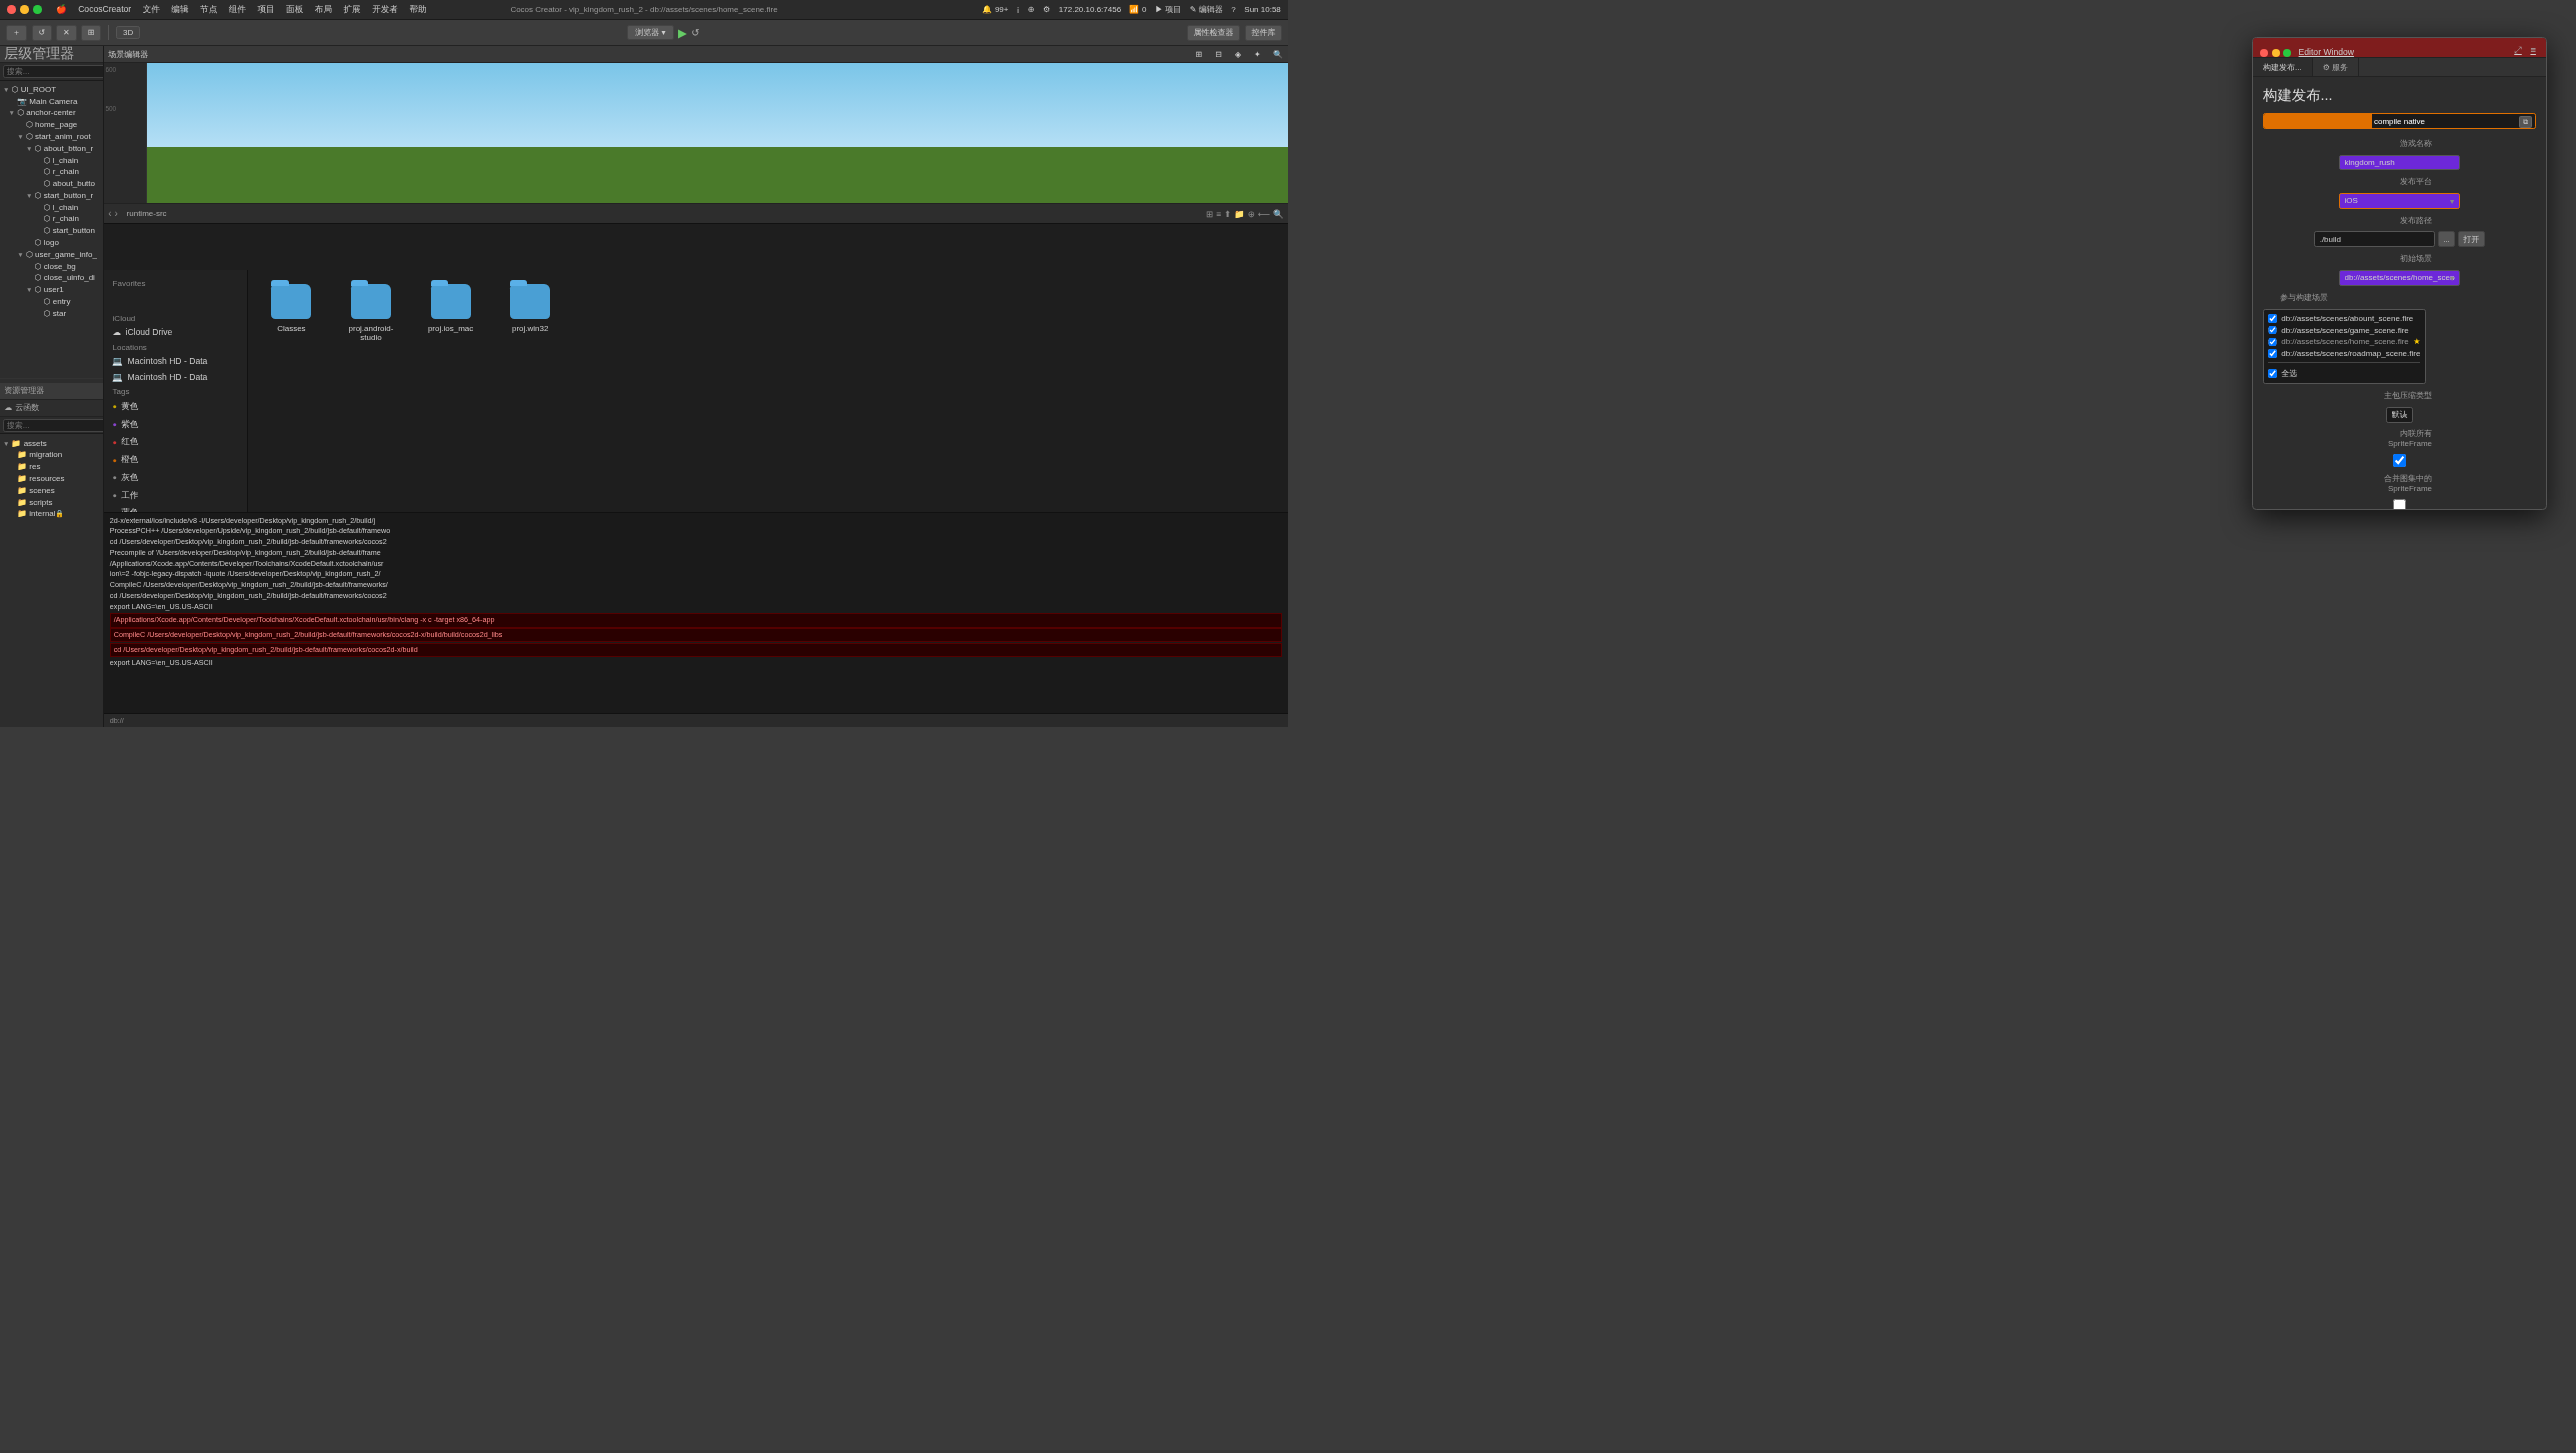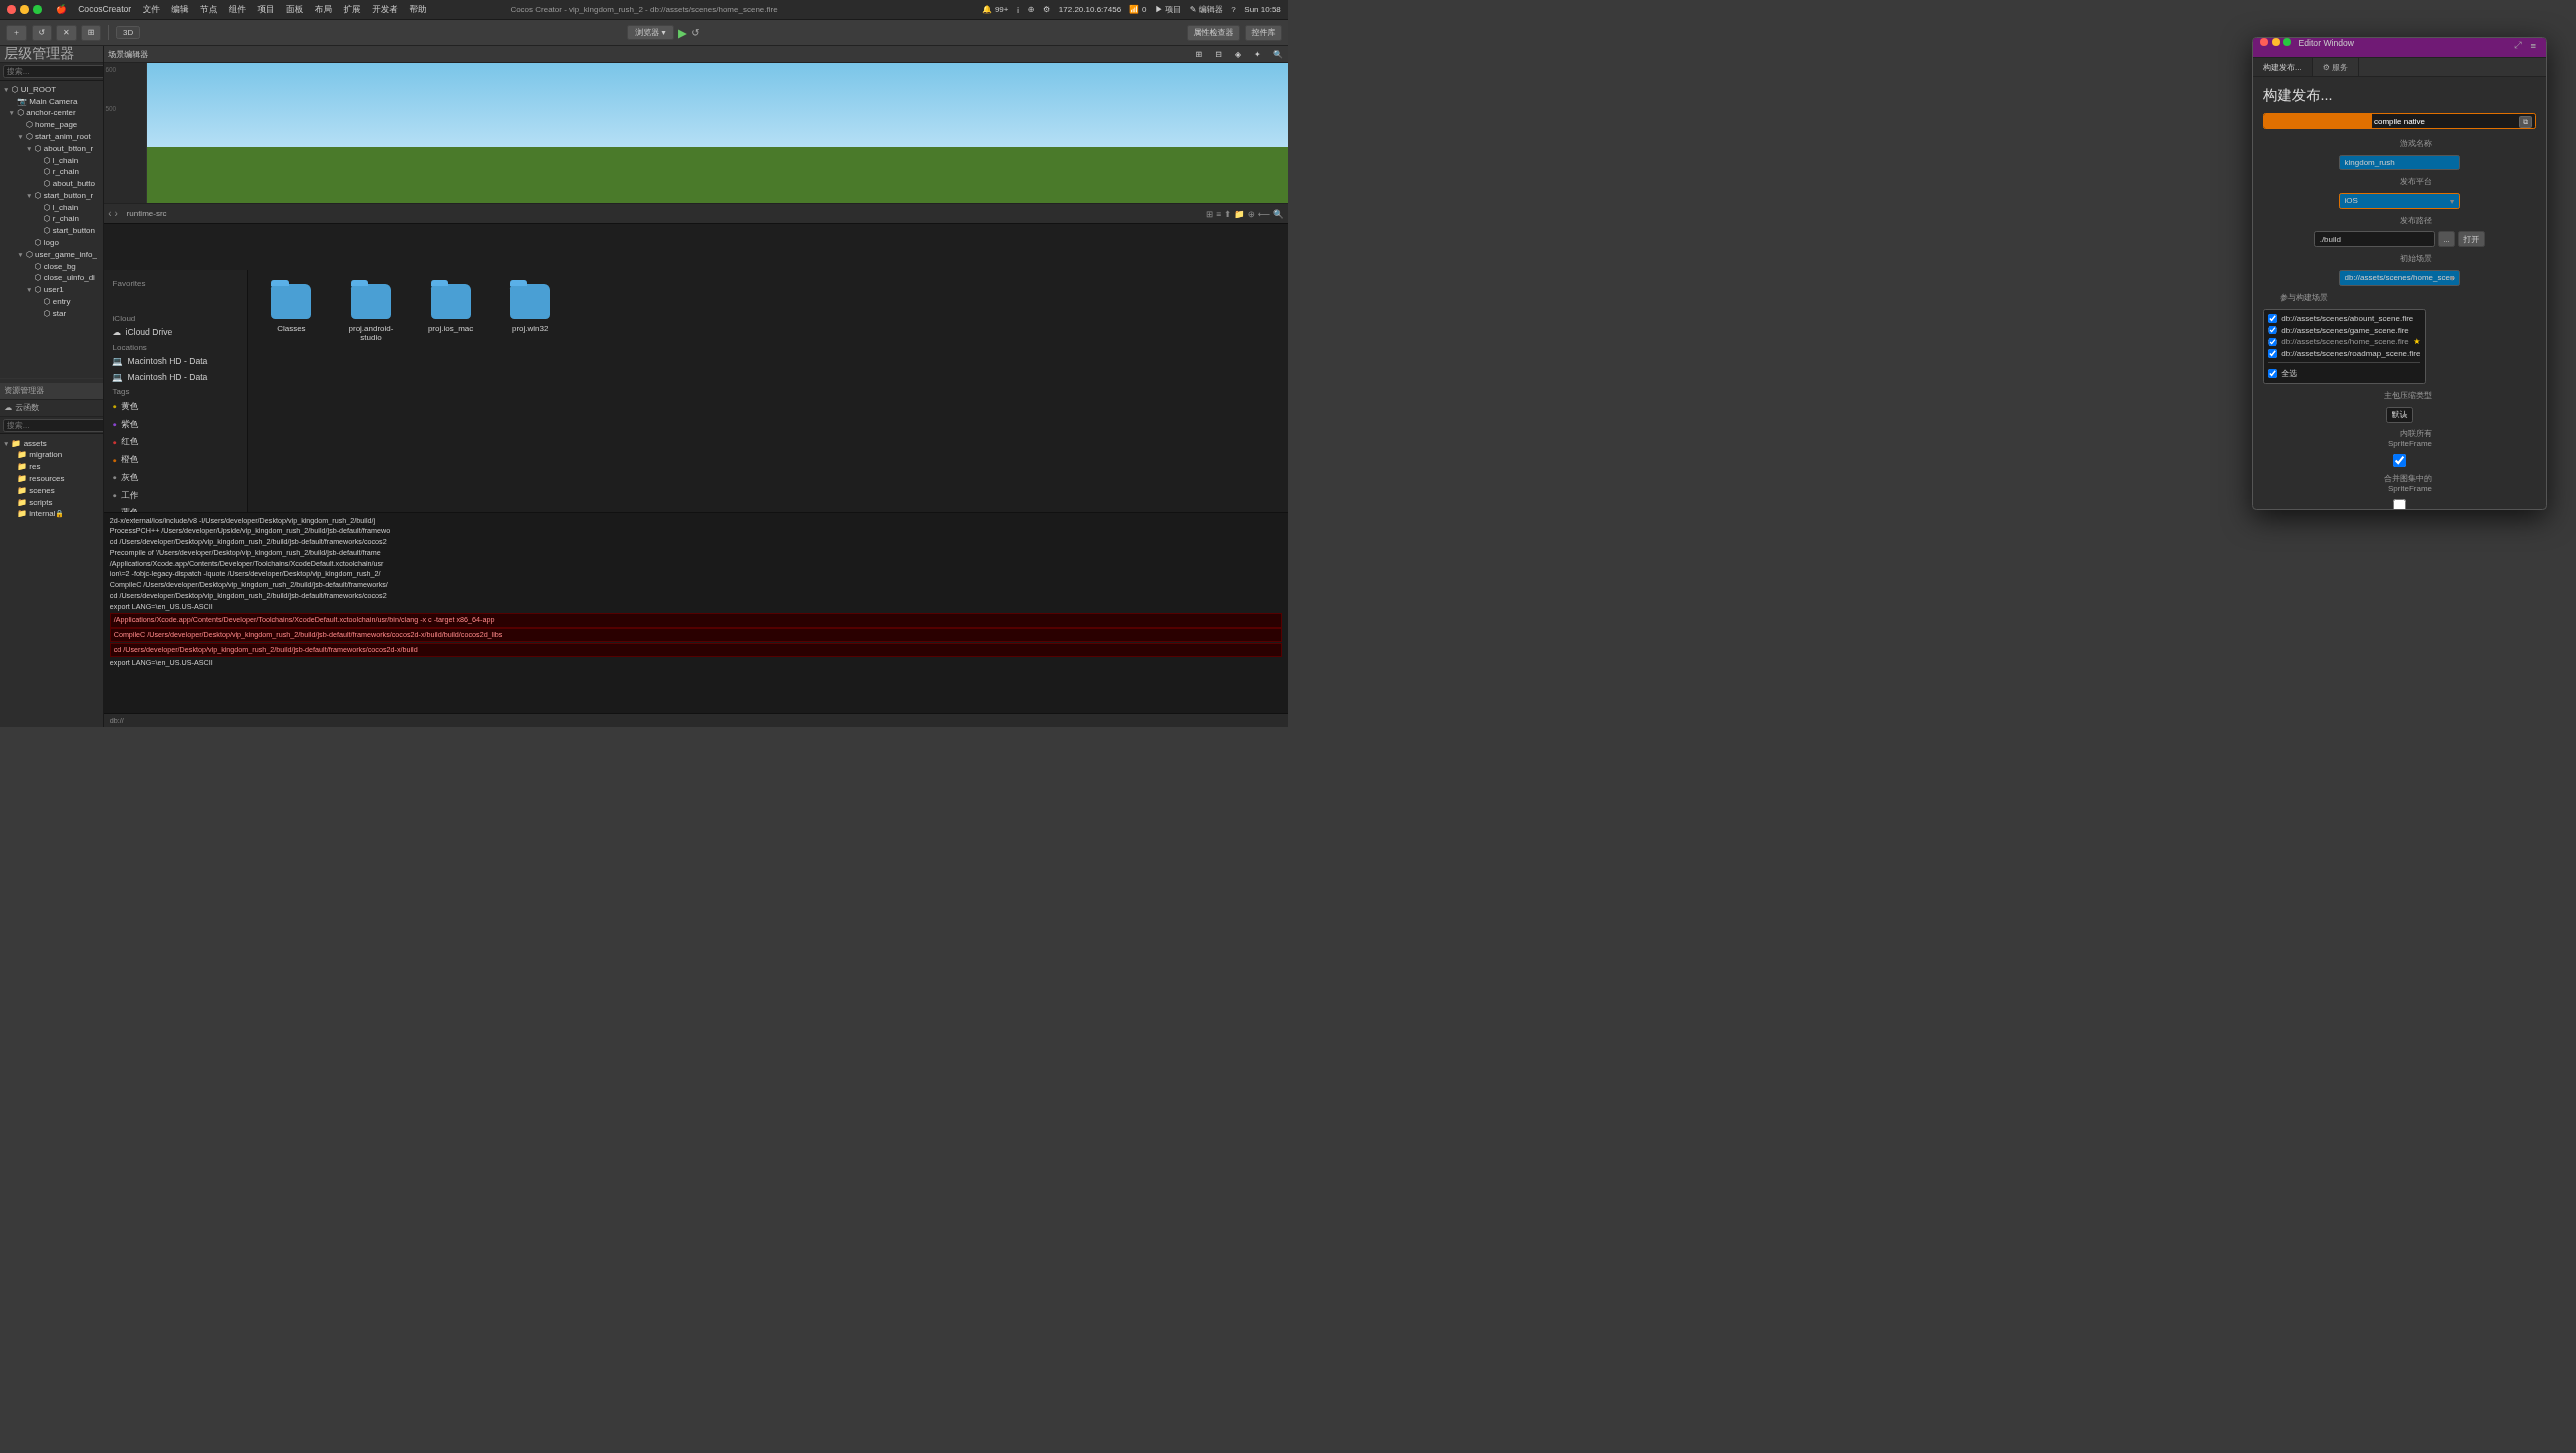--- a/index.html
+++ b/index.html
@@ -309,13 +309,14 @@
     }
     .ew-title-bar {
       height: 20px;
-      background: #701a75;
-      display: flex;
-      align-items: flex-start;
+      background: #7f1d1d;
+      display: flex;
+      align-items: flex-end;
       padding: 0 7.2px;
       font-size: 8.6px;
       color: #ccc;
       border-bottom: 0.7px solid #222;
+      text-decoration: underline;
     }
     .ew-dots { display: flex; gap: 3.6px; margin-right: 7.2px; }
     .ew-dot { width: 8px; height: 8px; border-radius: 50%; }

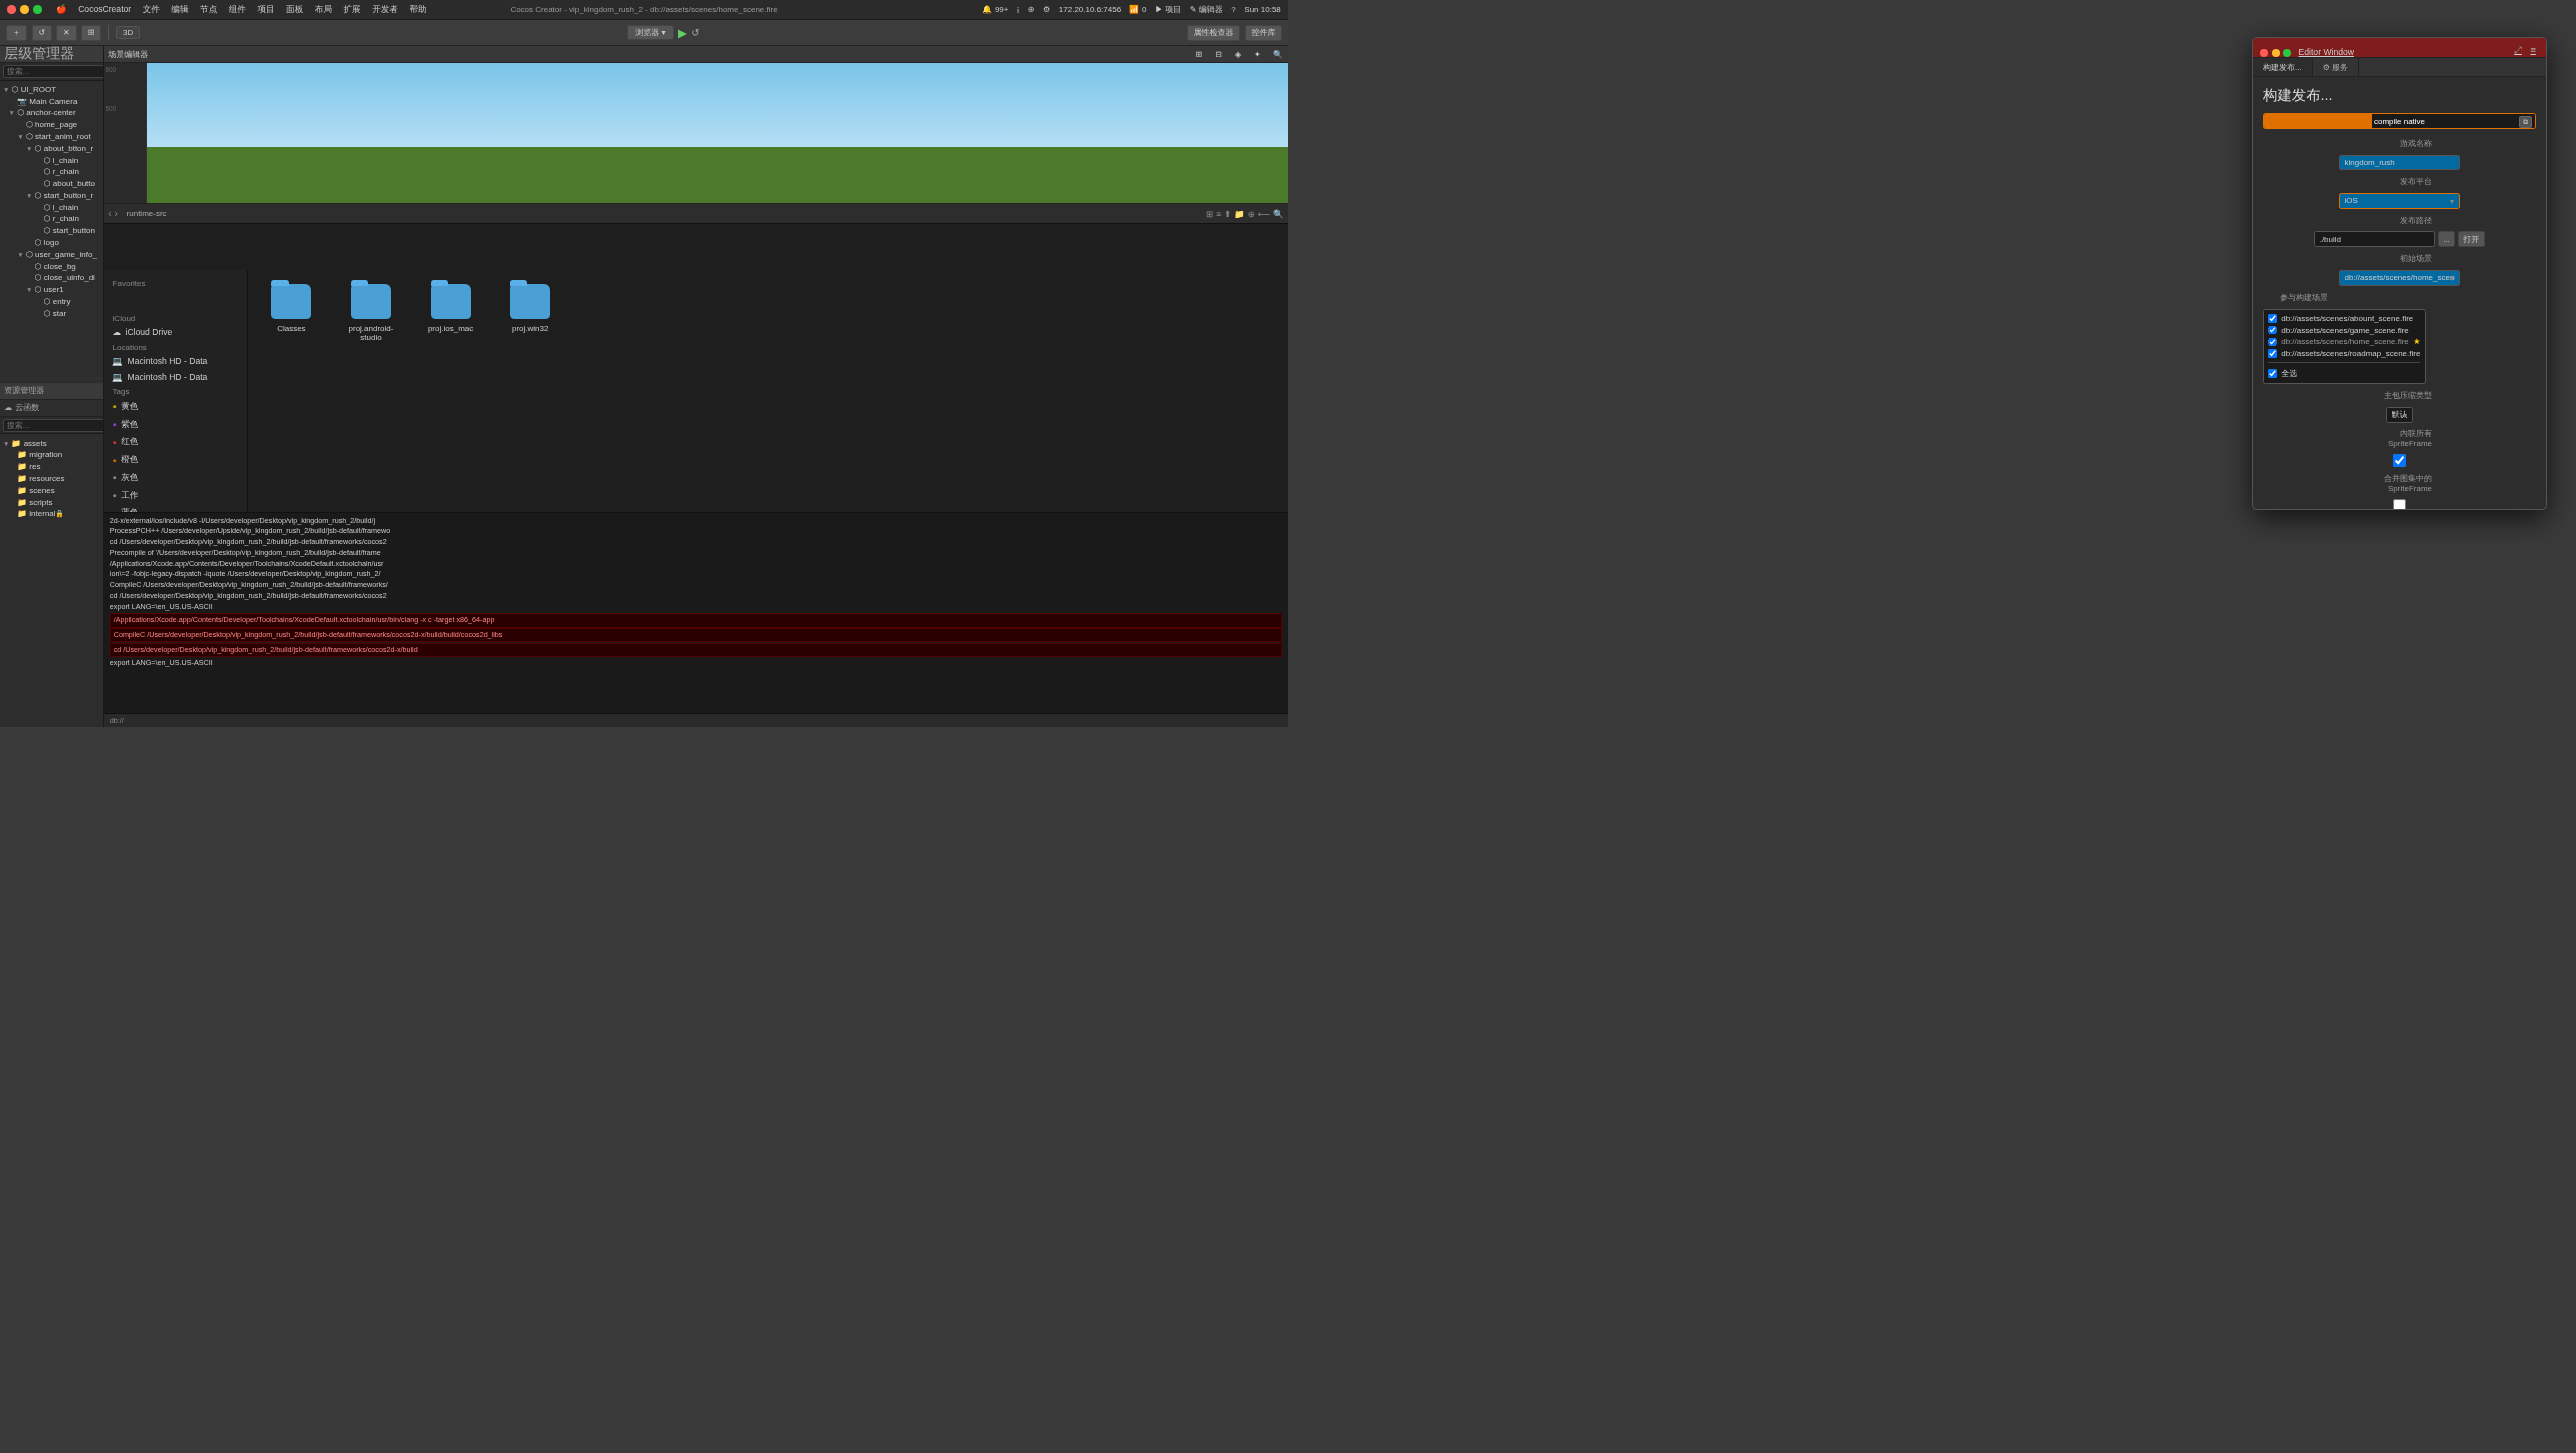--- a/index.html
+++ b/index.html
@@ -388,7 +388,7 @@
     }
     .form-input {
       flex: 1;
-      background: #0369a1;
+      background: #6d28d9;
       border: 0.7px solid #555;
       color: #ccc;
       font-size: 8px;

